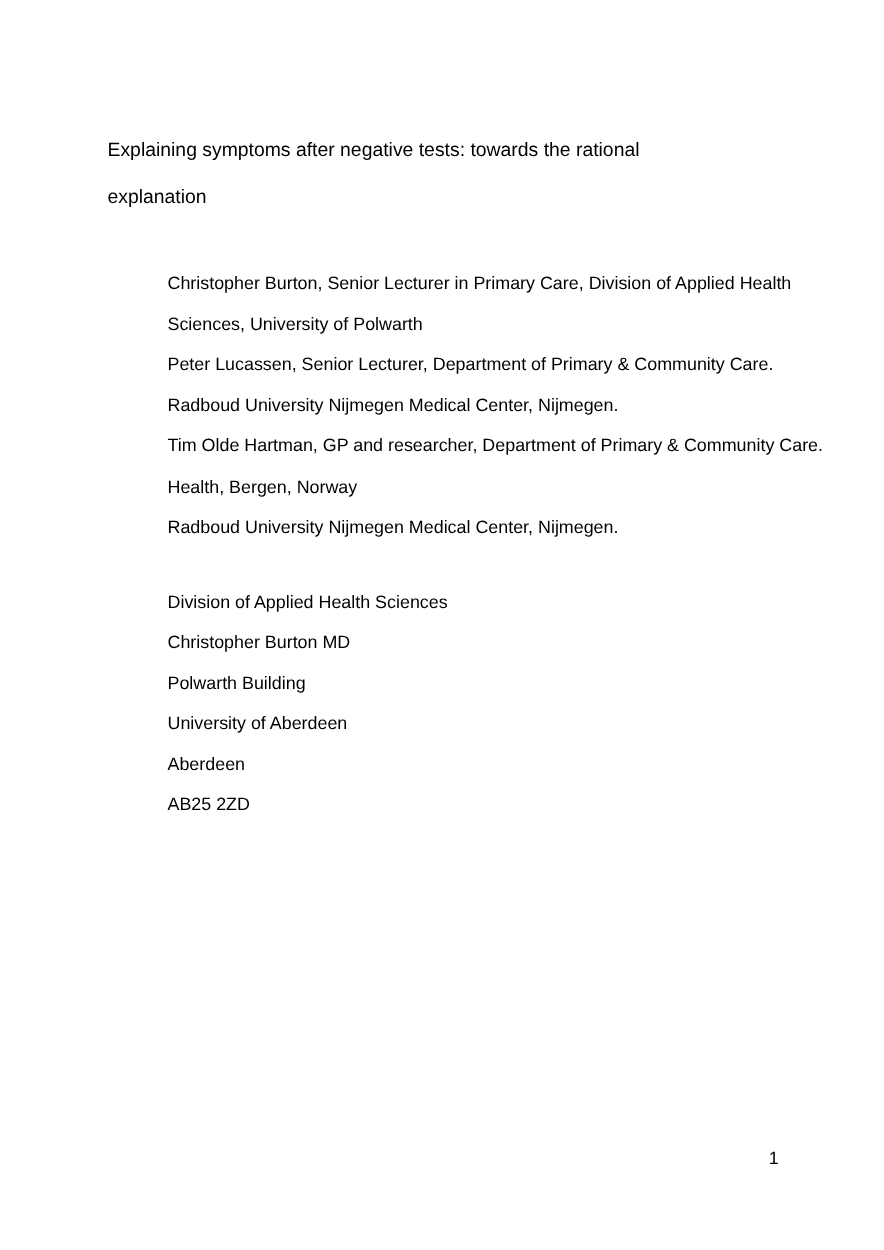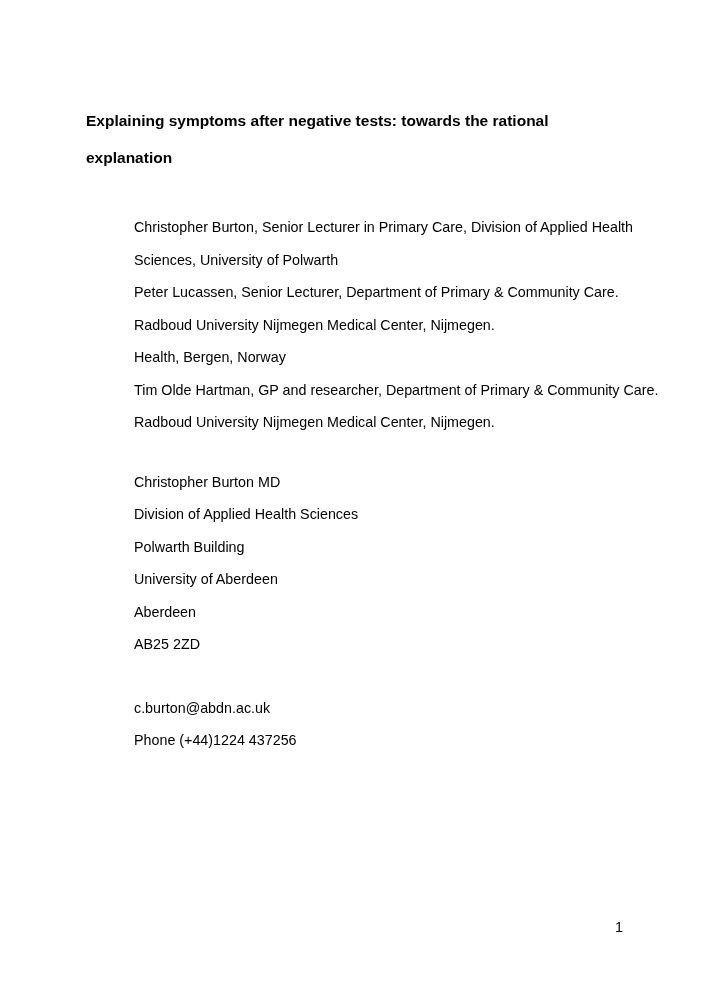--- a/index.html
+++ b/index.html
@@ -26,7 +26,7 @@
     margin: 0 0 35px 0;
   }
   .title-line {
-    font-weight: bold;
+    font-weight: normal;
     font-size: 15.5px;
     line-height: 36.5px;
     white-space: nowrap;

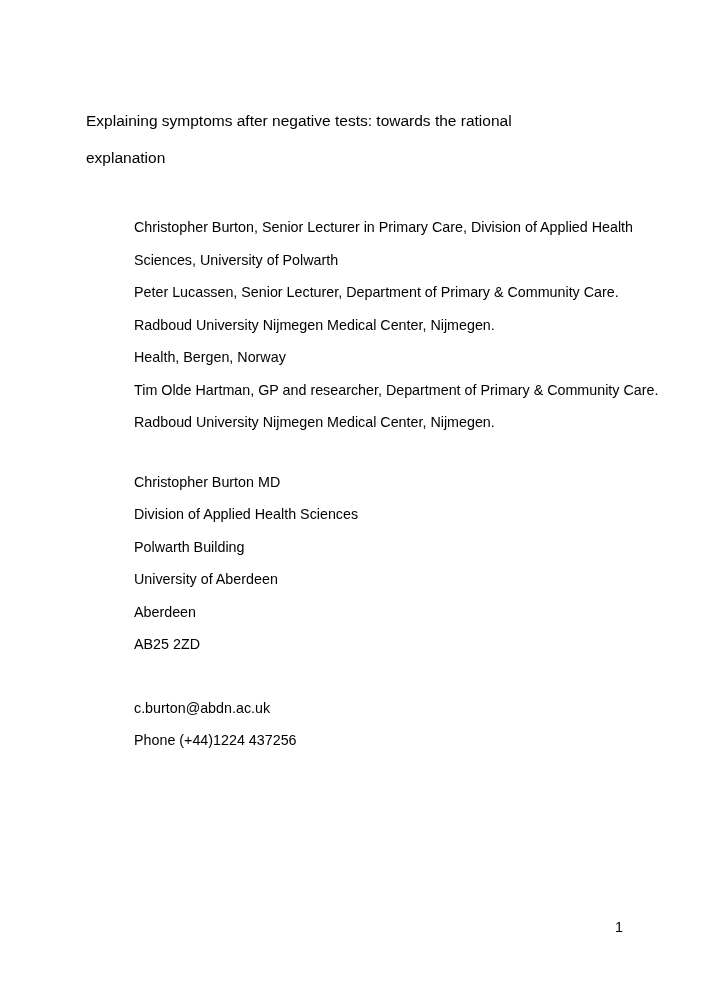--- a/index.html
+++ b/index.html
@@ -71,8 +71,8 @@
       <div class="body-line">Sciences, University of Polwarth</div>
       <div class="body-line">Peter Lucassen, Senior Lecturer, Department of Primary &amp; Community Care.</div>
       <div class="body-line">Radboud University Nijmegen Medical Center, Nijmegen.</div>
+      <div class="body-line">Tim Olde Hartman, GP and researcher, Department of Primary &amp; Community Care.</div>
       <div class="body-line">Health, Bergen, Norway</div>
-      <div class="body-line">Tim Olde Hartman, GP and researcher, Department of Primary &amp; Community Care.</div>
       <div class="body-line">Radboud University Nijmegen Medical Center, Nijmegen.</div>
     </div>
 

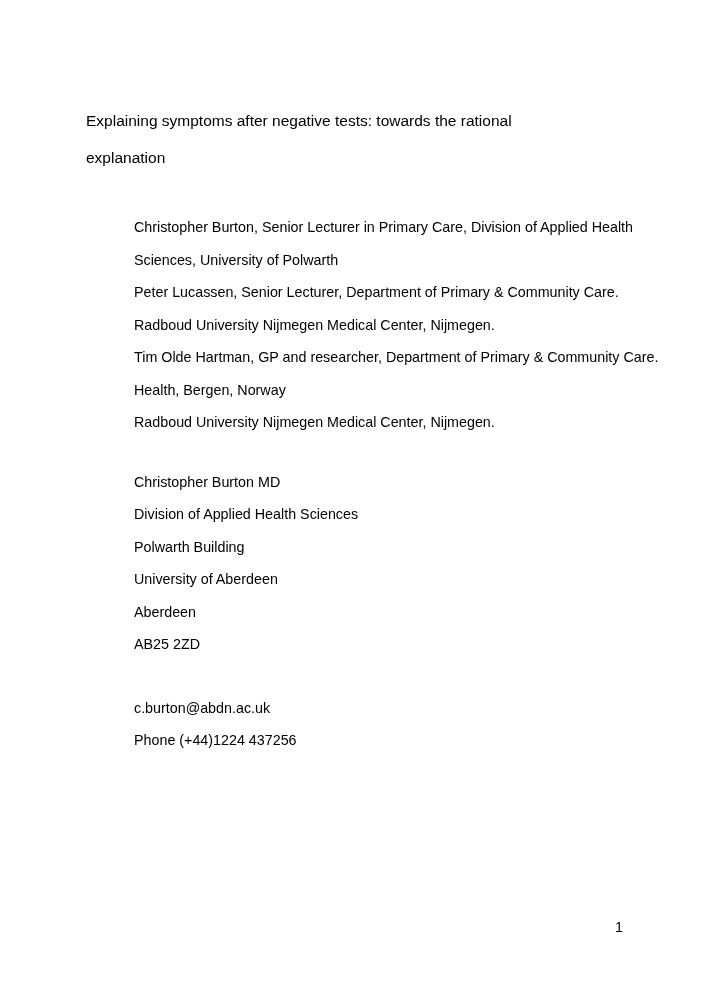--- a/index.html
+++ b/index.html
@@ -77,8 +77,8 @@
     </div>
 
     <div class="address-block">
+      <div class="body-line">Division of Applied Health Sciences</div>
       <div class="body-line">Christopher Burton MD</div>
-      <div class="body-line">Division of Applied Health Sciences</div>
       <div class="body-line">Polwarth Building</div>
       <div class="body-line">University of Aberdeen</div>
       <div class="body-line">Aberdeen</div>

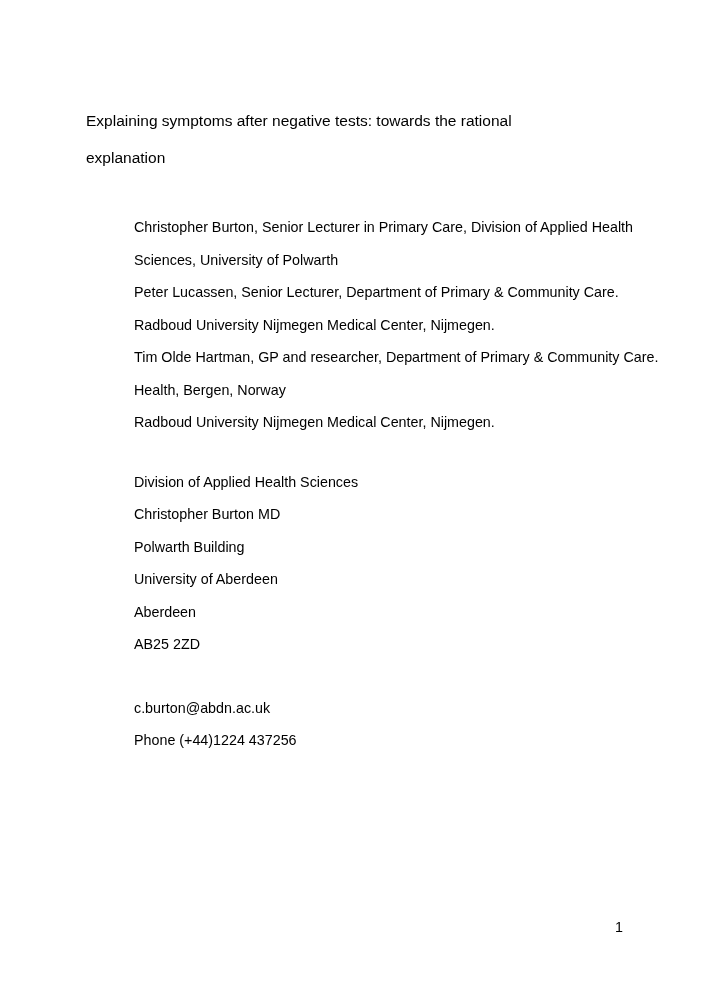--- a/index.html
+++ b/index.html
@@ -85,10 +85,6 @@
       <div class="body-line">AB25 2ZD</div>
     </div>
 
-    <div class="contact-block">
-      <div class="body-line">c.burton@abdn.ac.uk</div>
-      <div class="body-line">Phone (+44)1224 437256</div>
-    </div>
 
   </div>
 

